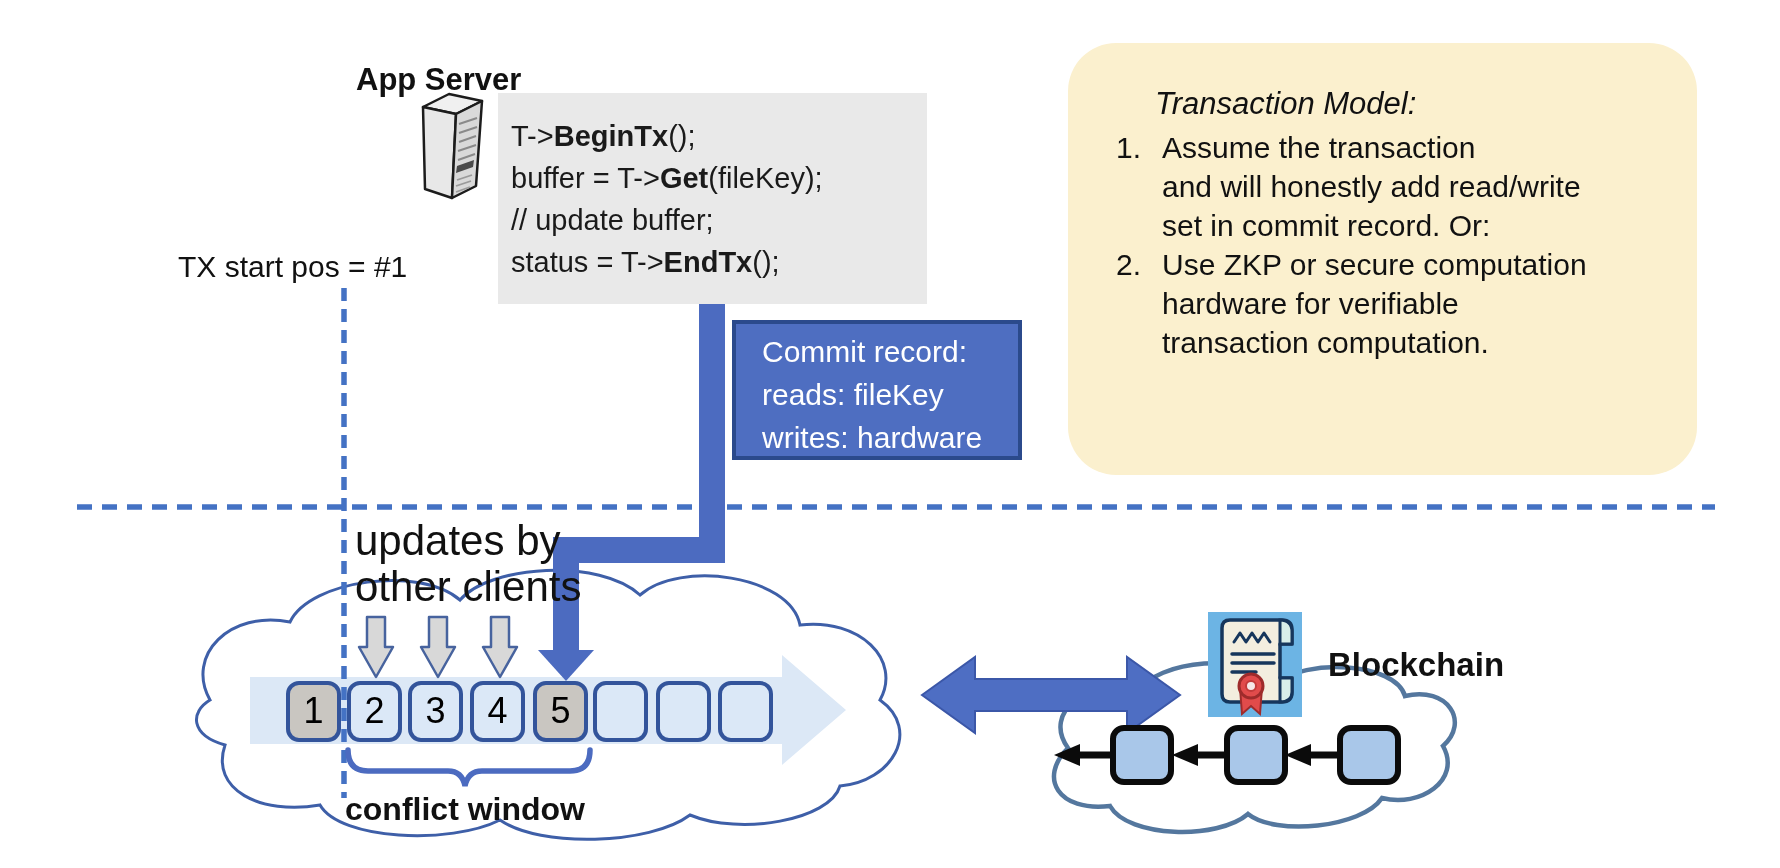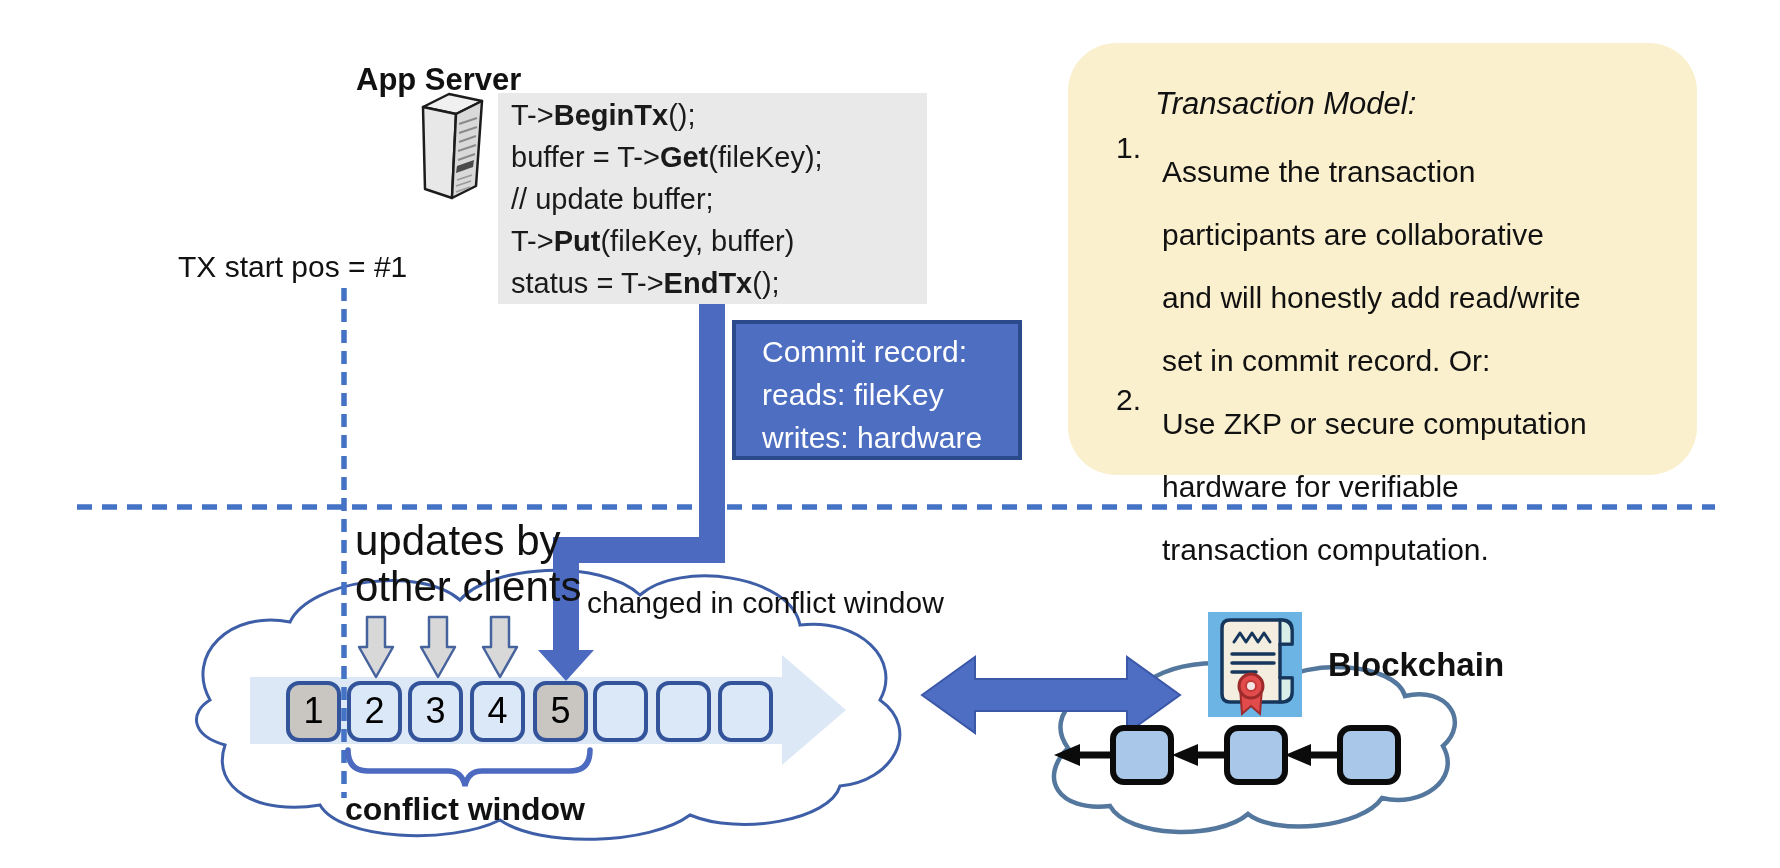--- a/index.html
+++ b/index.html
@@ -37,7 +37,7 @@
   .tm-list{left:1116px;top:128px;width:570px;}
   .tm-item{display:flex;}
   .tm-num{width:46px;font-size:30px;line-height:39px;flex:none;}
-  .tm-lines div{font-size:30px;line-height:39px;white-space:nowrap;margin-top:24px;}
+  .tm-lines div{font-size:30px;line-height:39px;white-space:nowrap;}
   
   .updates-label{left:355px;top:518px;font-size:42px;line-height:46px;}
   .updates-label div{white-space:nowrap;}

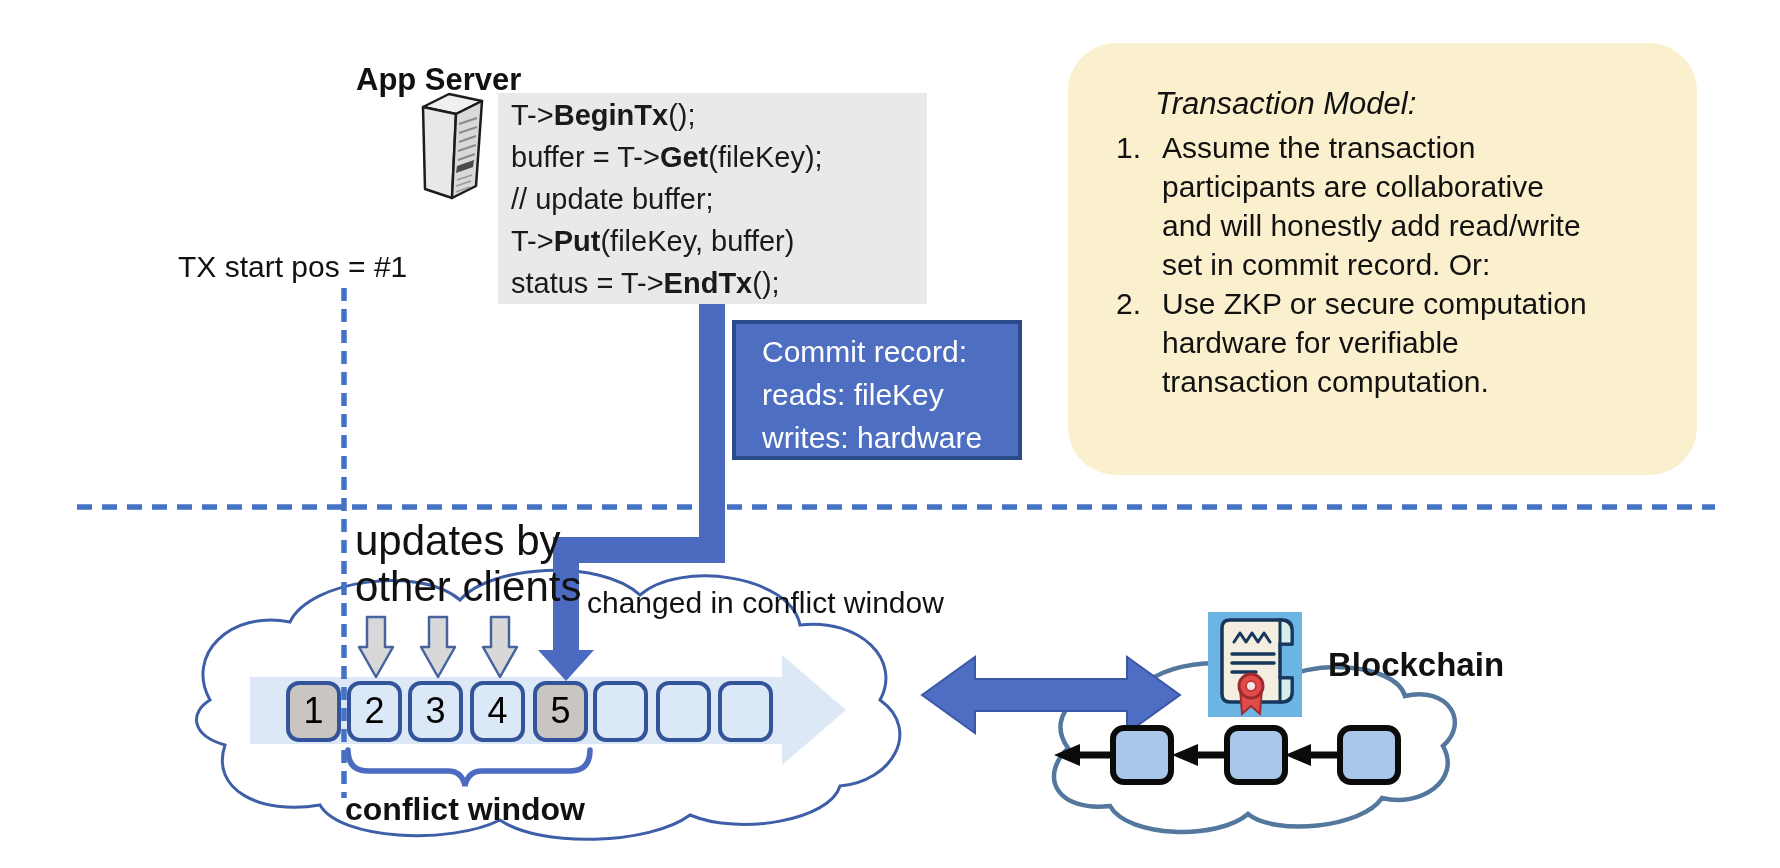--- a/index.html
+++ b/index.html
@@ -189,7 +189,6 @@
     <div class="tm-num">1.</div>
     <div class="tm-lines">
       <div>Assume the transaction</div>
-      <div>participants are collaborative</div>
       <div>and will honestly add read/write</div>
       <div>set in commit record.  Or:</div>
     </div>

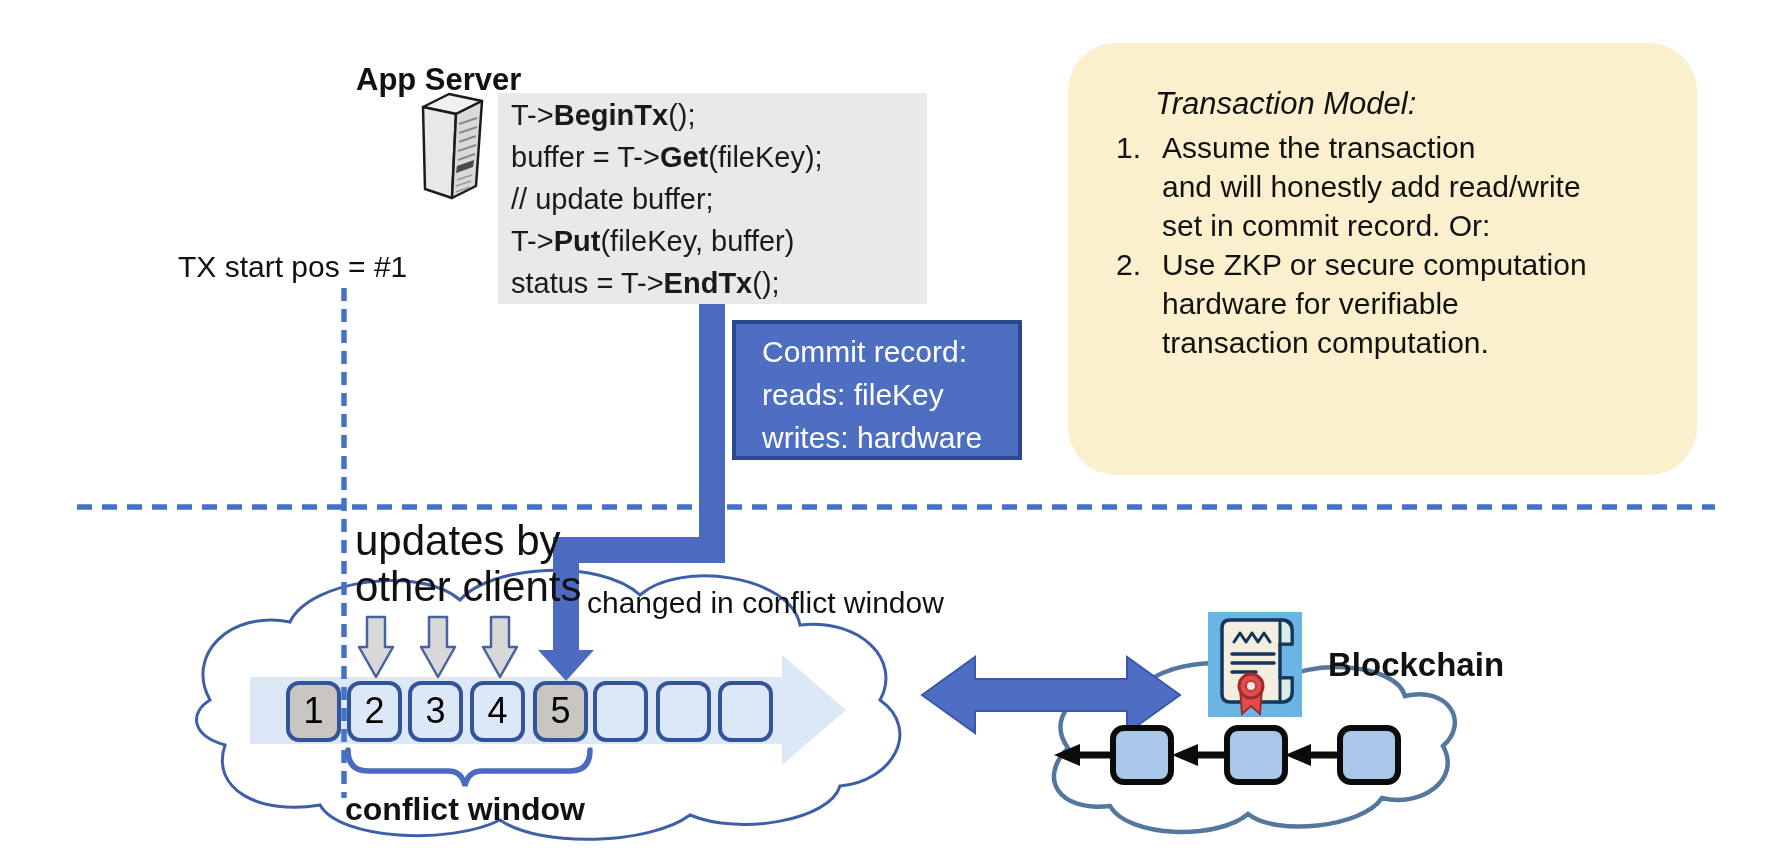--- a/index.html
+++ b/index.html
@@ -170,7 +170,6 @@
   <div class="code-line"><span>T-&gt;</span><b>BeginTx</b><span>();</span></div>
   <div class="code-line"><span>buffer = T-&gt;</span><b>Get</b><span>(fileKey);</span></div>
   <div class="code-line"><span>// update buffer;</span><b></b><span></span></div>
-  <div class="code-line"><span>T-&gt;</span><b>Put</b><span>(fileKey, buffer)</span></div>
   <div class="code-line"><span>status = T-&gt;</span><b>EndTx</b><span>();</span></div>
 </div>
 

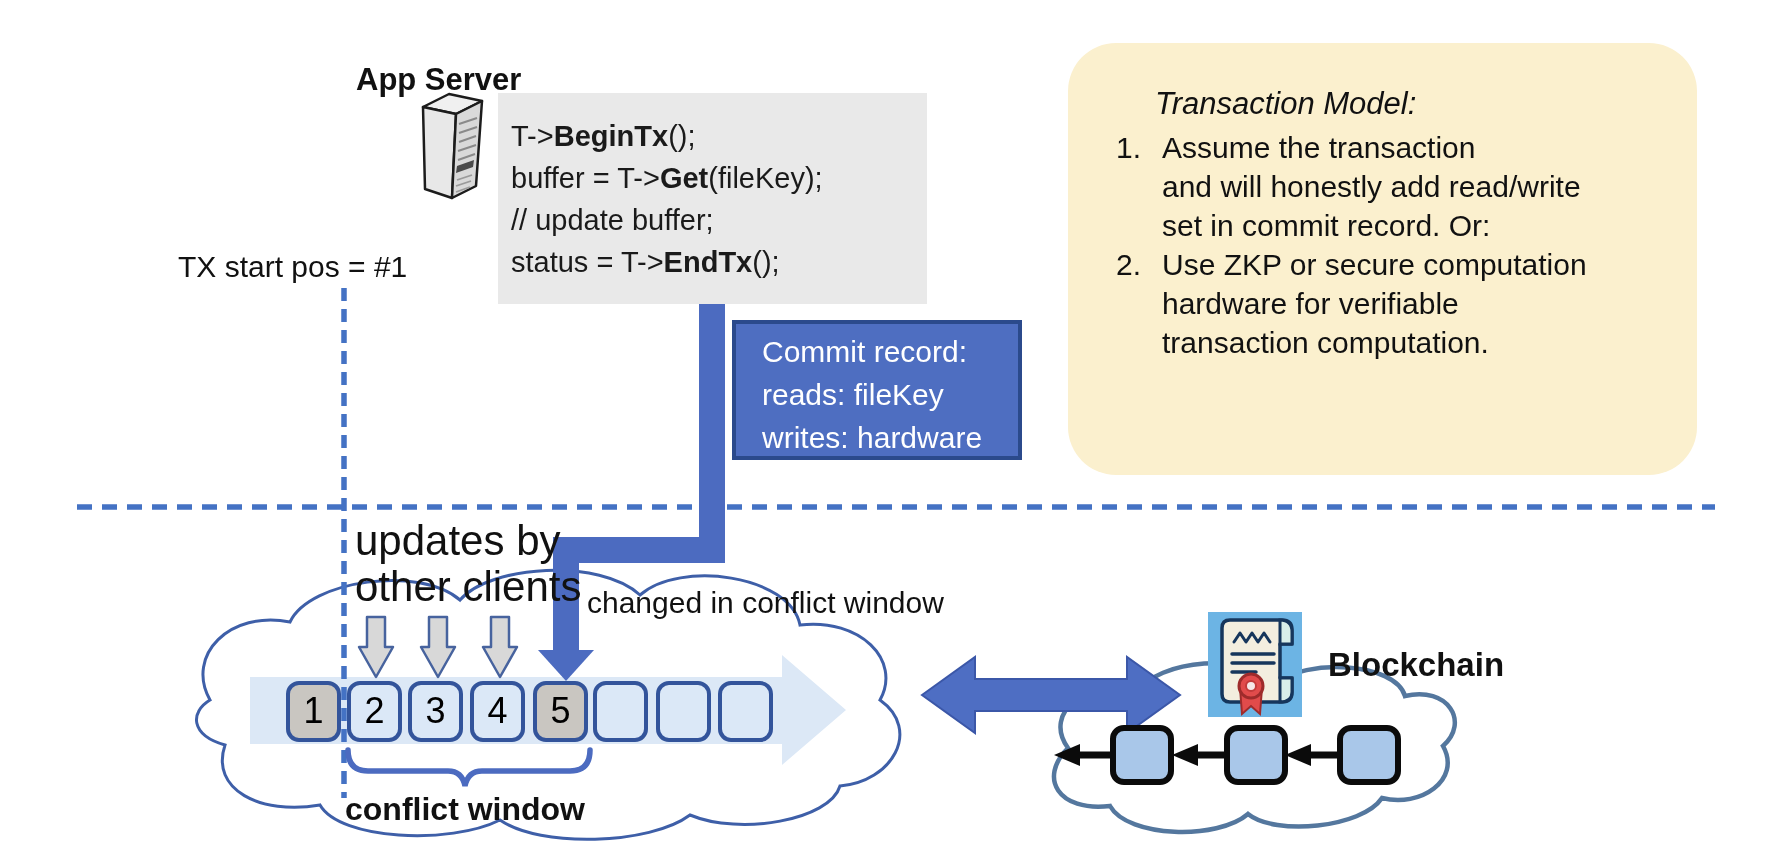--- a/index.html
+++ b/index.html
@@ -208,7 +208,6 @@
 </div>
 
 <div class="abs commit-note">
-  <div>changed in conflict window</div>
 </div>
 
 <div class="tl-block gray" style="left:286px">1</div>

